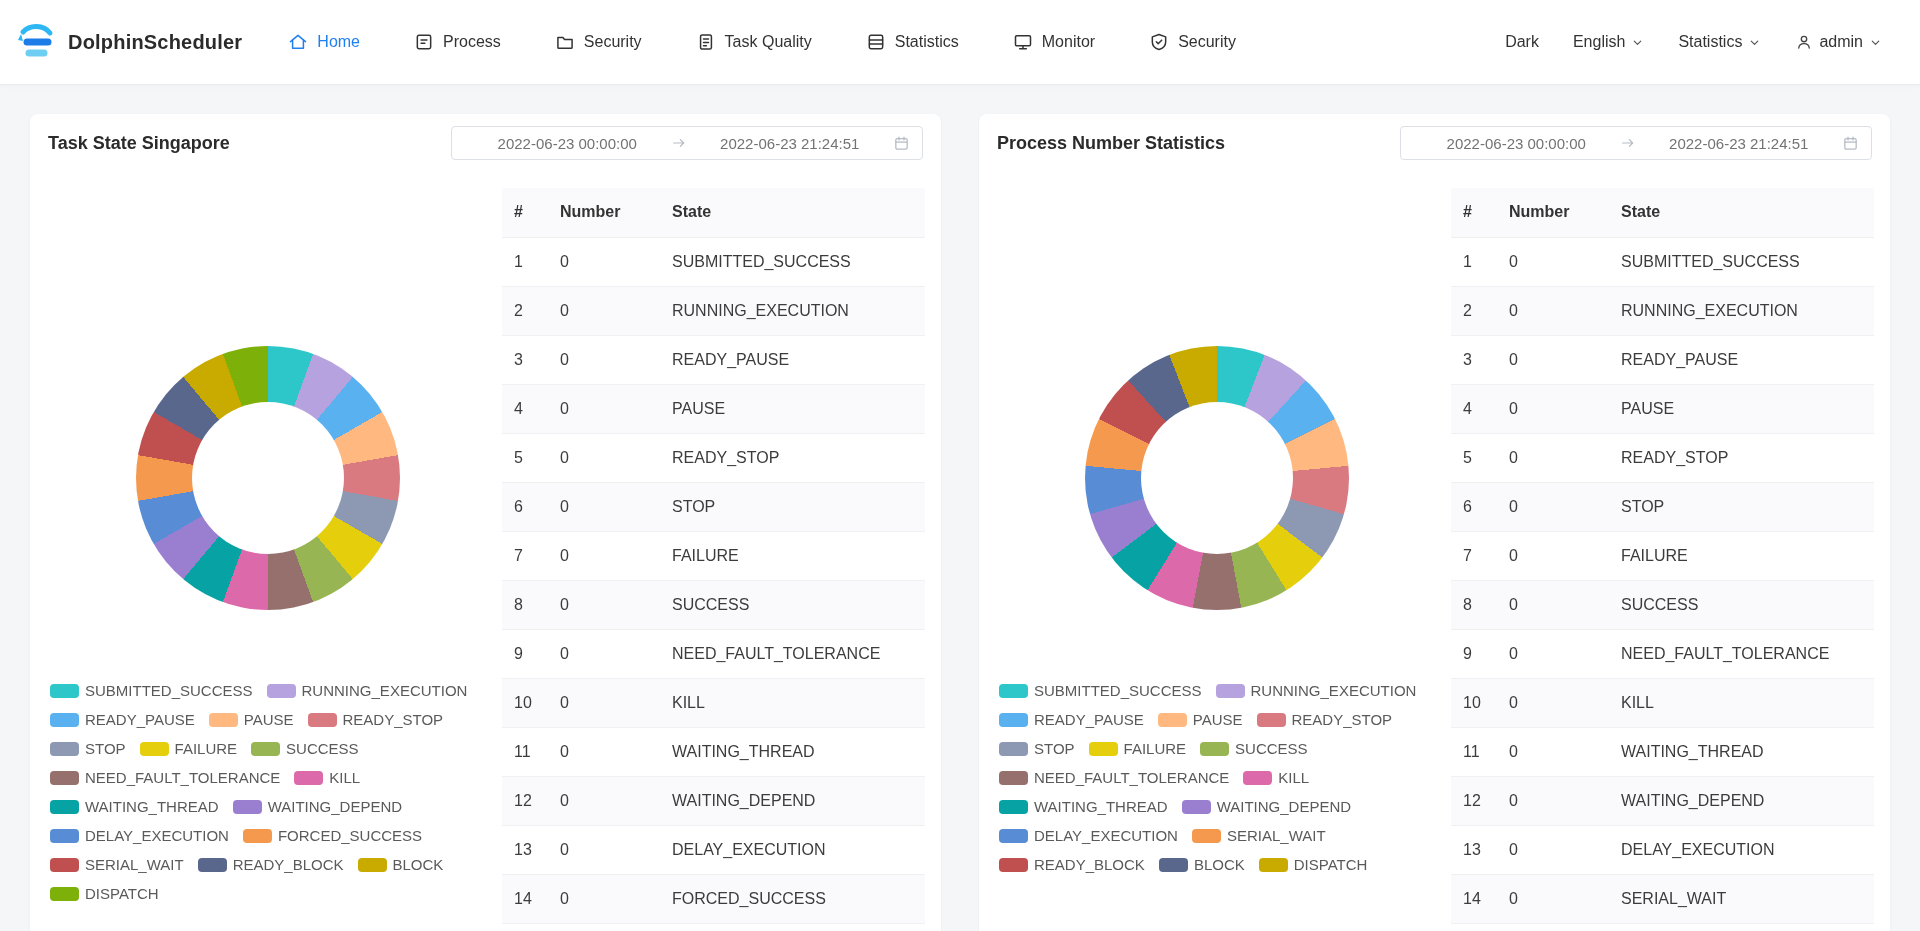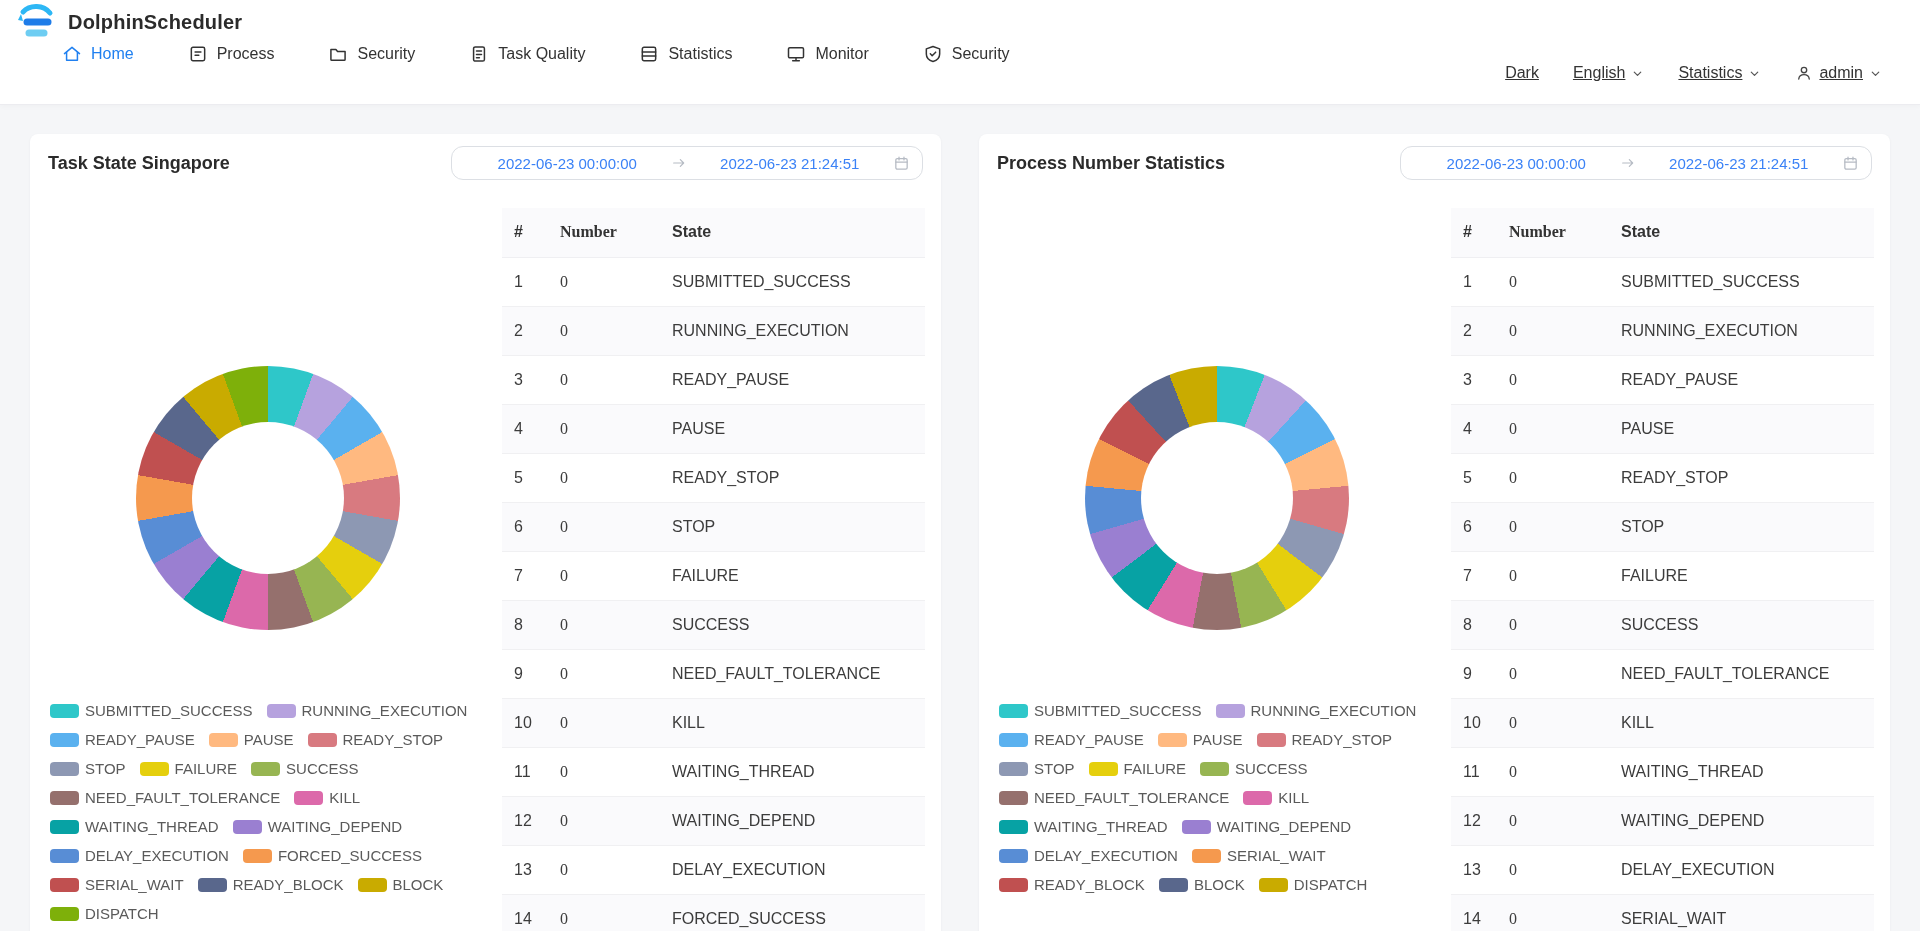--- a/index.html
+++ b/index.html
@@ -12,15 +12,14 @@
 
   
   .topnav {
-    height: 104px;
+    height: 84px;
     background: #fff;
     display: flex;
-    align-items: flex-start;
+    align-items: center;
     padding: 0 38px 0 16px;
     box-shadow: 0 1px 0 #ececf0, 0 2px 6px rgba(0,0,0,.03);
     position: relative;
     z-index: 2;
-    flex-direction: column;
   }
   .brand { display: flex; align-items: center; gap: 8px; cursor: pointer; }
   .brand-name { font-size: 20px; font-weight: 600; color: #2b2b2b; letter-spacing: .2px; }

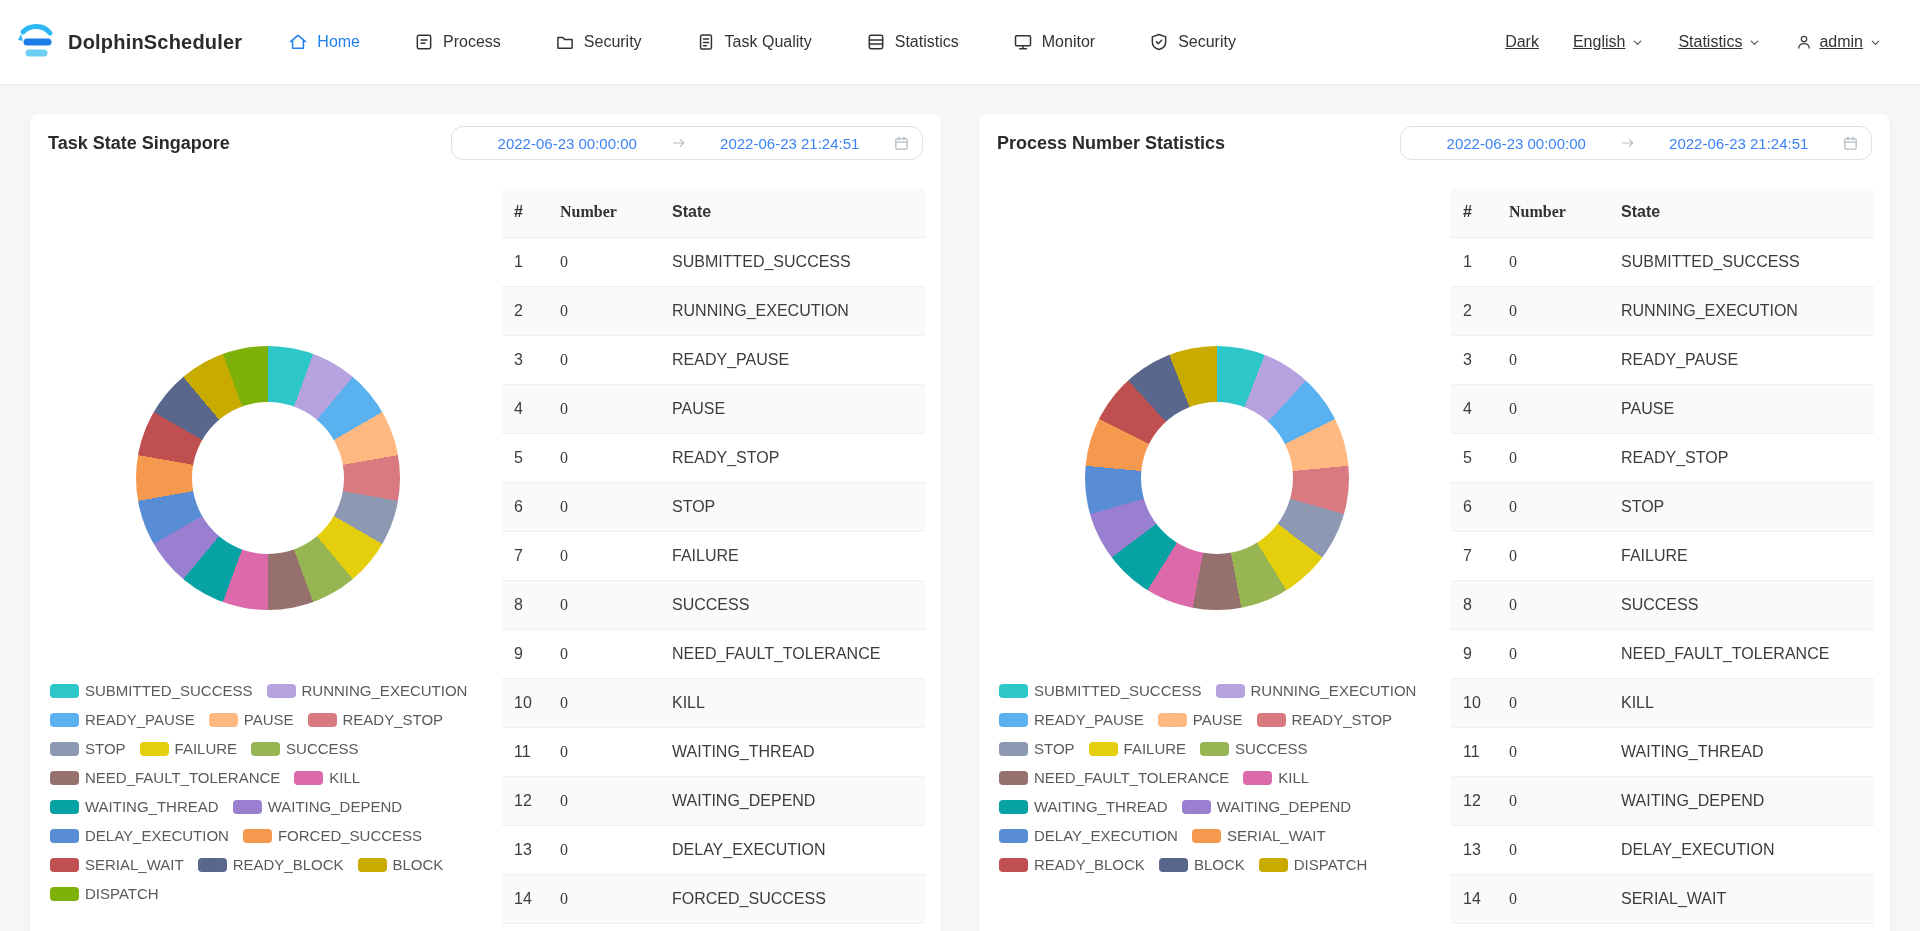--- a/index.html
+++ b/index.html
@@ -31,7 +31,7 @@
   .nav-item svg { stroke: currentColor; }
   .nav-item.active { color: #2080f0; font-weight: 500; }
   .nav-right { margin-left: auto; display: flex; align-items: center; gap: 34px; font-size: 16px; color: #333; }
-  .nav-right .ctrl { display: flex; align-items: center; gap: 6px; cursor: pointer; white-space: nowrap; text-decoration: underline; }
+  .nav-right .ctrl { display: flex; align-items: center; gap: 6px; cursor: pointer; white-space: nowrap; }
   .chev { stroke: #555; }
 
   

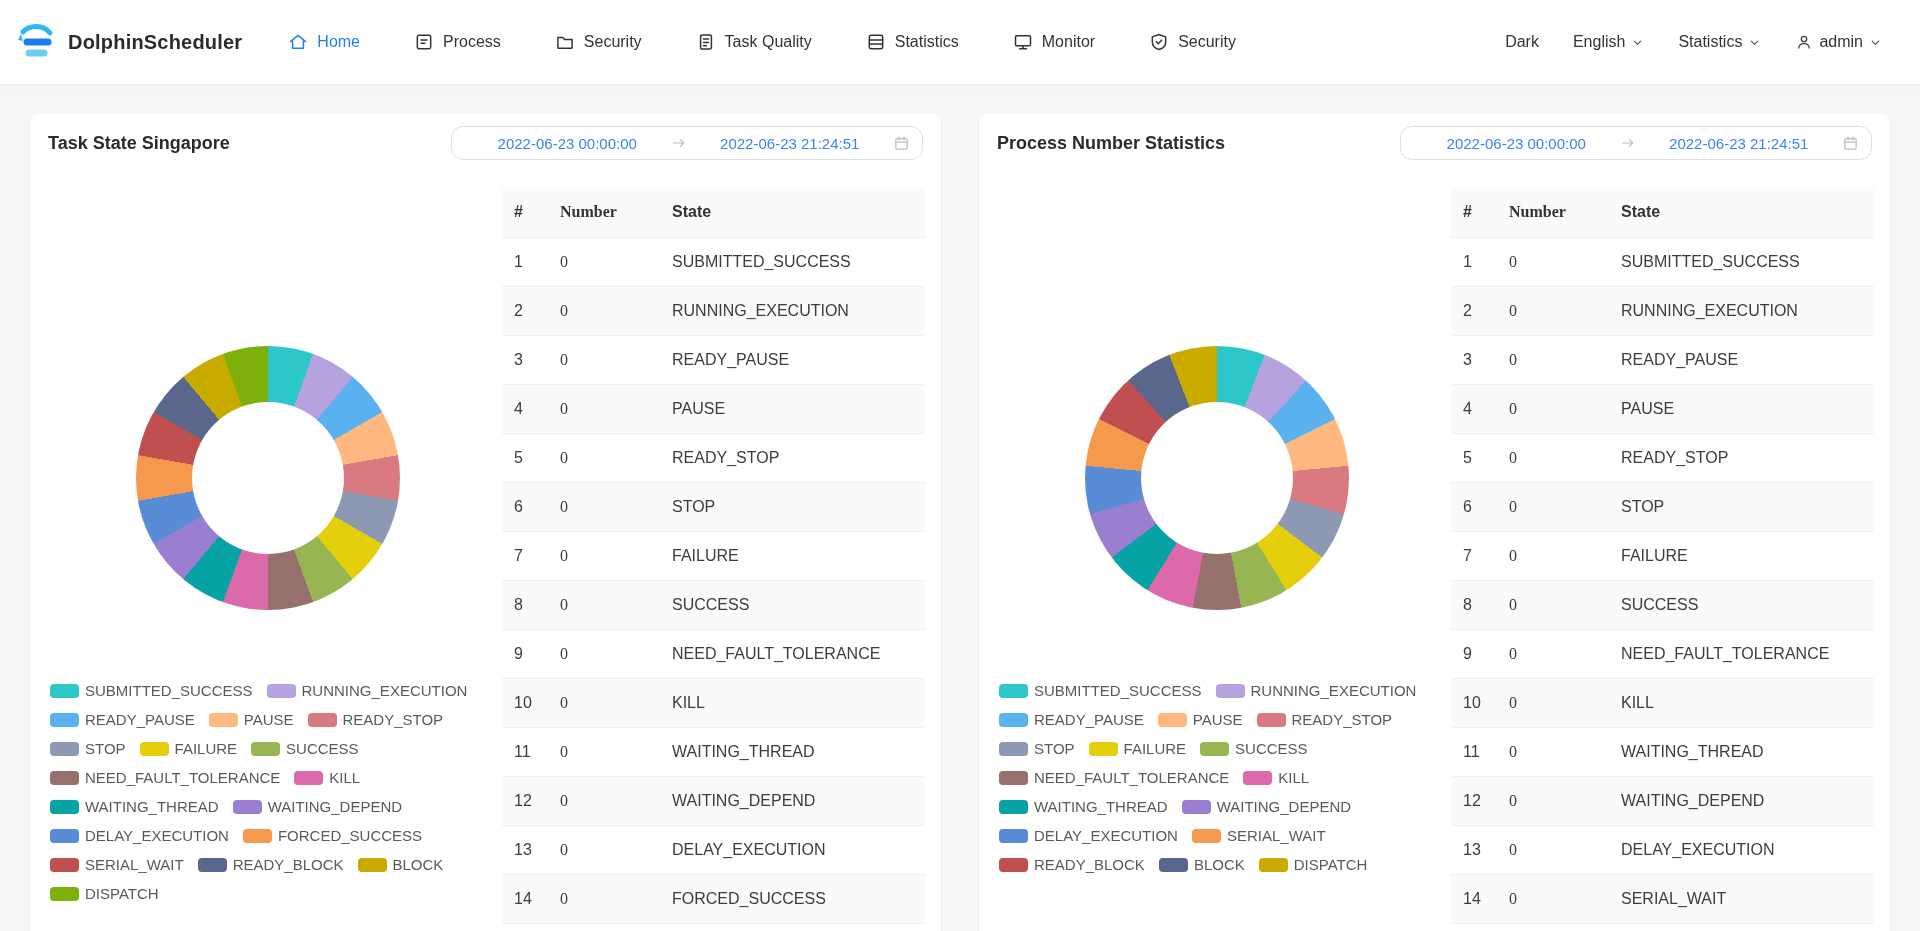--- a/index.html
+++ b/index.html
@@ -58,10 +58,10 @@
   .daterange {
     width: 472px; height: 34px;
     border: 1px solid #dcdfe4;
-    border-radius: 12px;
+    border-radius: 4px;
     display: flex; align-items: center; justify-content: space-between;
     padding: 0 12px;
-    font-size: 15px; color: #3b82f6;
+    font-size: 15px; color: #737373;
     background: #fff; cursor: pointer;
   }
   .daterange .dval { flex: 1; text-align: center; white-space: nowrap; }

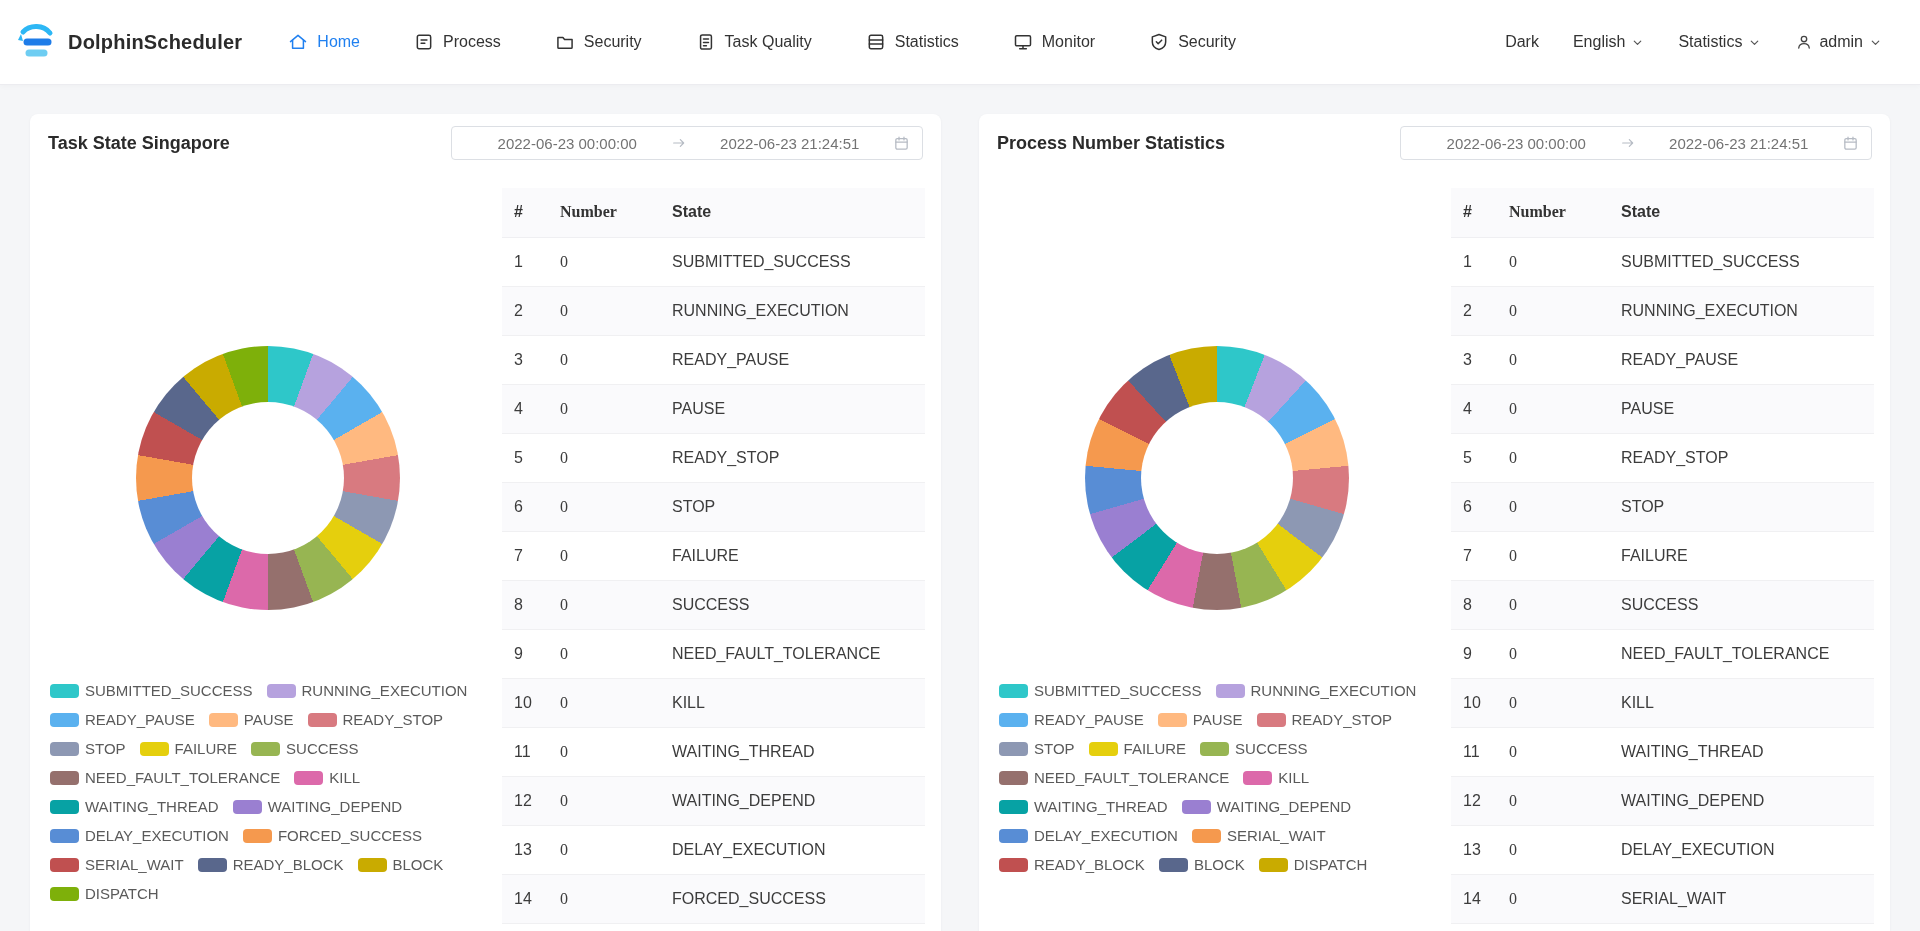--- a/index.html
+++ b/index.html
@@ -107,7 +107,7 @@
     border-bottom: 1px solid #f0f0f2; white-space: nowrap;
   }
   table.stats th.c-idx, table.stats td:first-child { width: 46px; }
-  table.stats th.c-num, table.stats td:nth-child(2) { width: 112px; font-family: Liberation Serif, serif; }
+  table.stats th.c-num, table.stats td:nth-child(2) { width: 112px; }
   table.stats tbody tr:nth-child(even) { background: #fafafc; }
 </style>
 </head>

